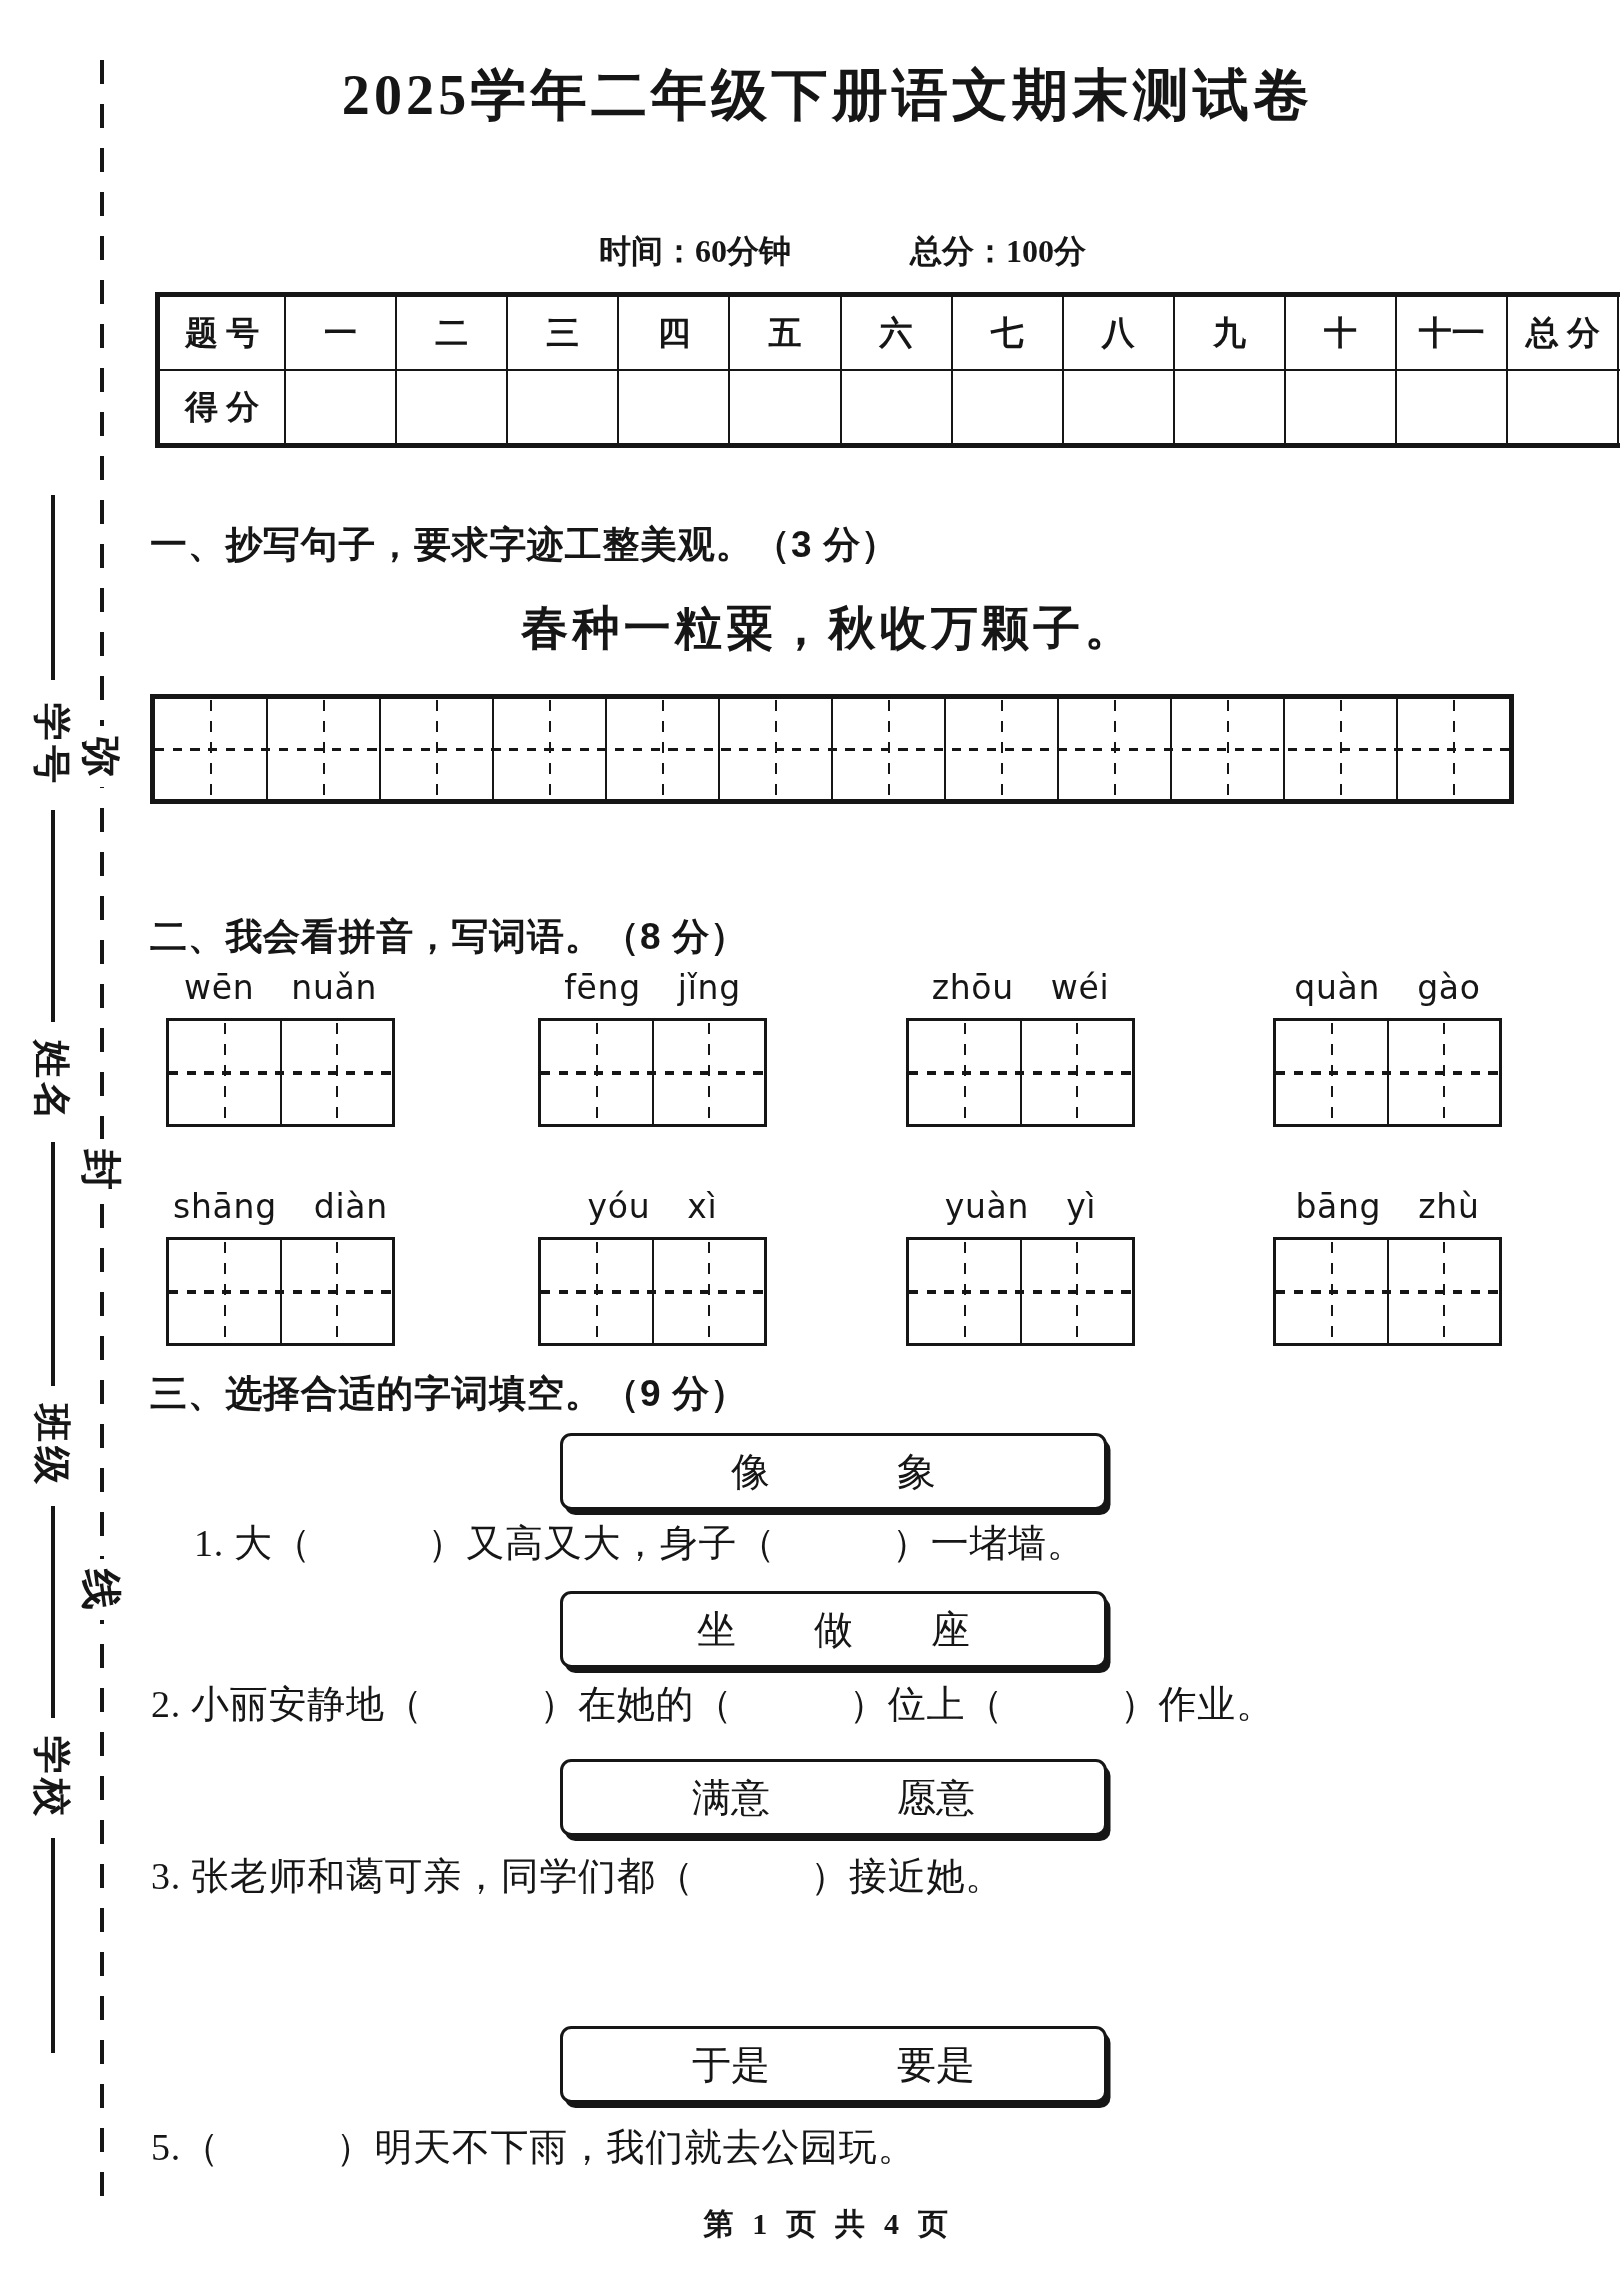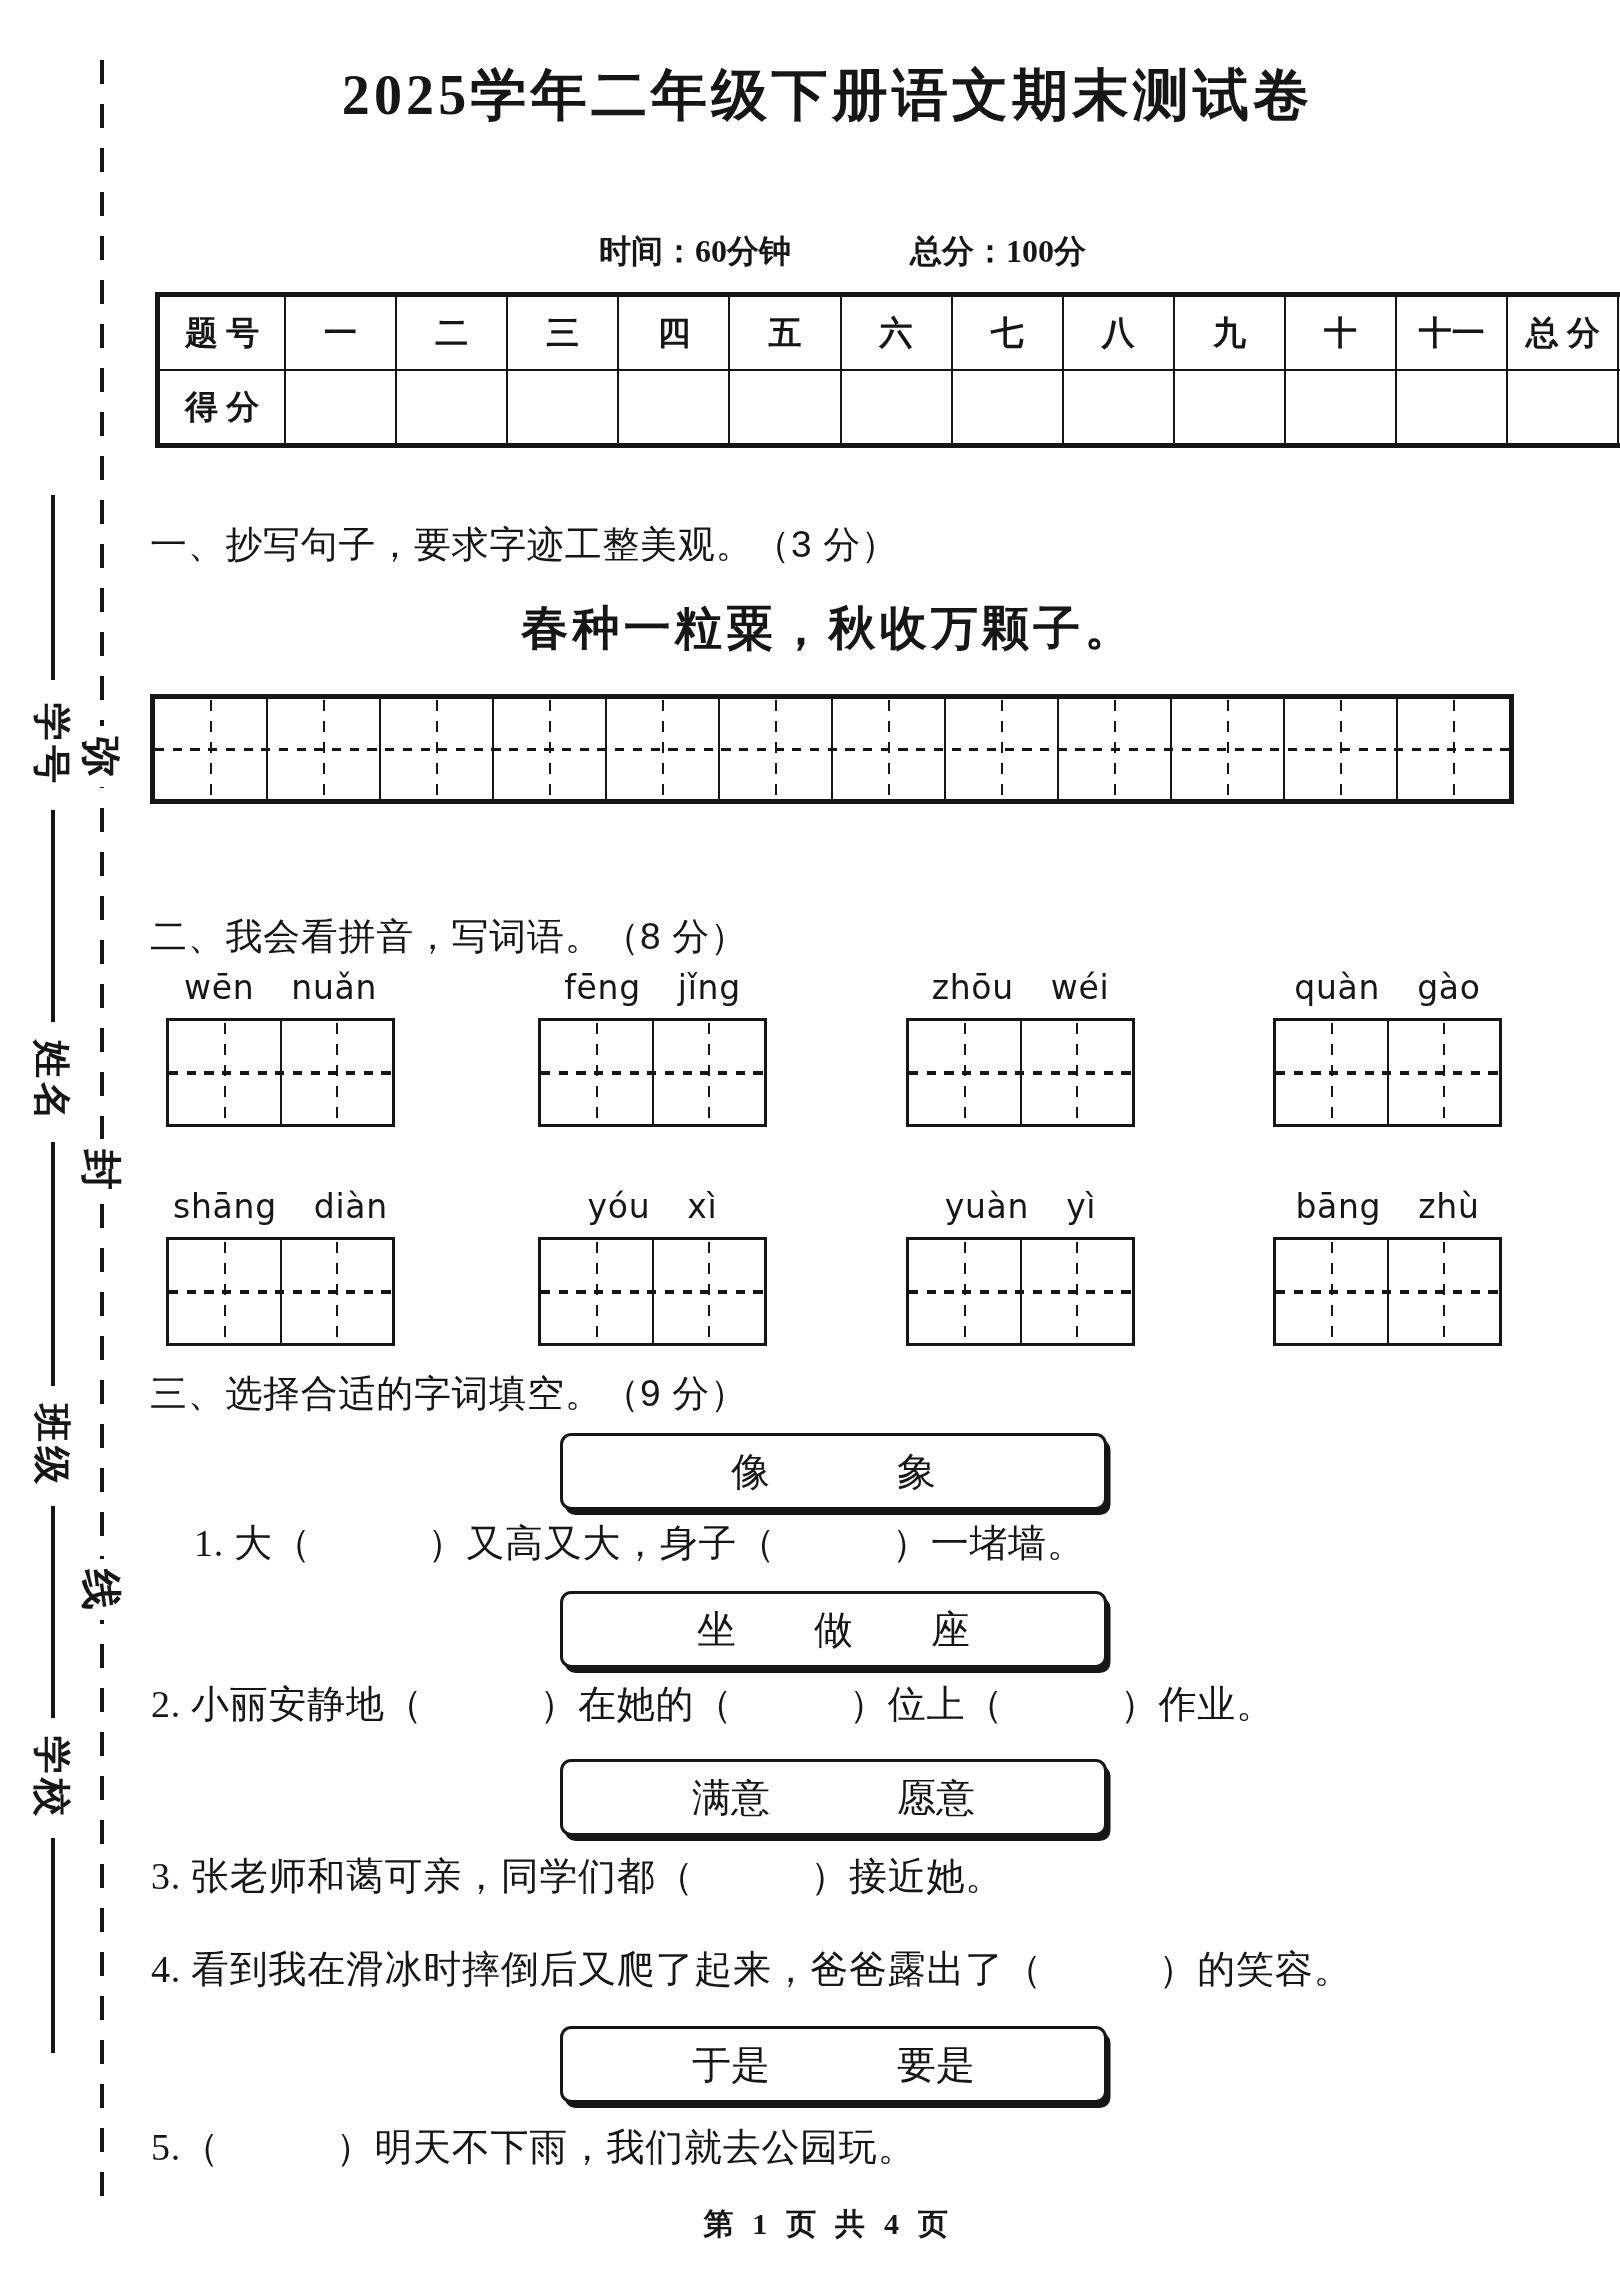--- a/index.html
+++ b/index.html
@@ -48,7 +48,7 @@
   }
   table.score tr td:first-child{width:124px;}
   
-  .h-sec{position:absolute;left:150px;font-size:37px;font-weight:400;letter-spacing:0.7px;}
+  .h-sec{position:absolute;left:150px;font-size:37px;font-weight:700;letter-spacing:0.7px;}
   .sentence{
     position:absolute;left:150px;right:113px;top:597px;text-align:center;
     font-size:47px;font-weight:700;letter-spacing:4.2px;

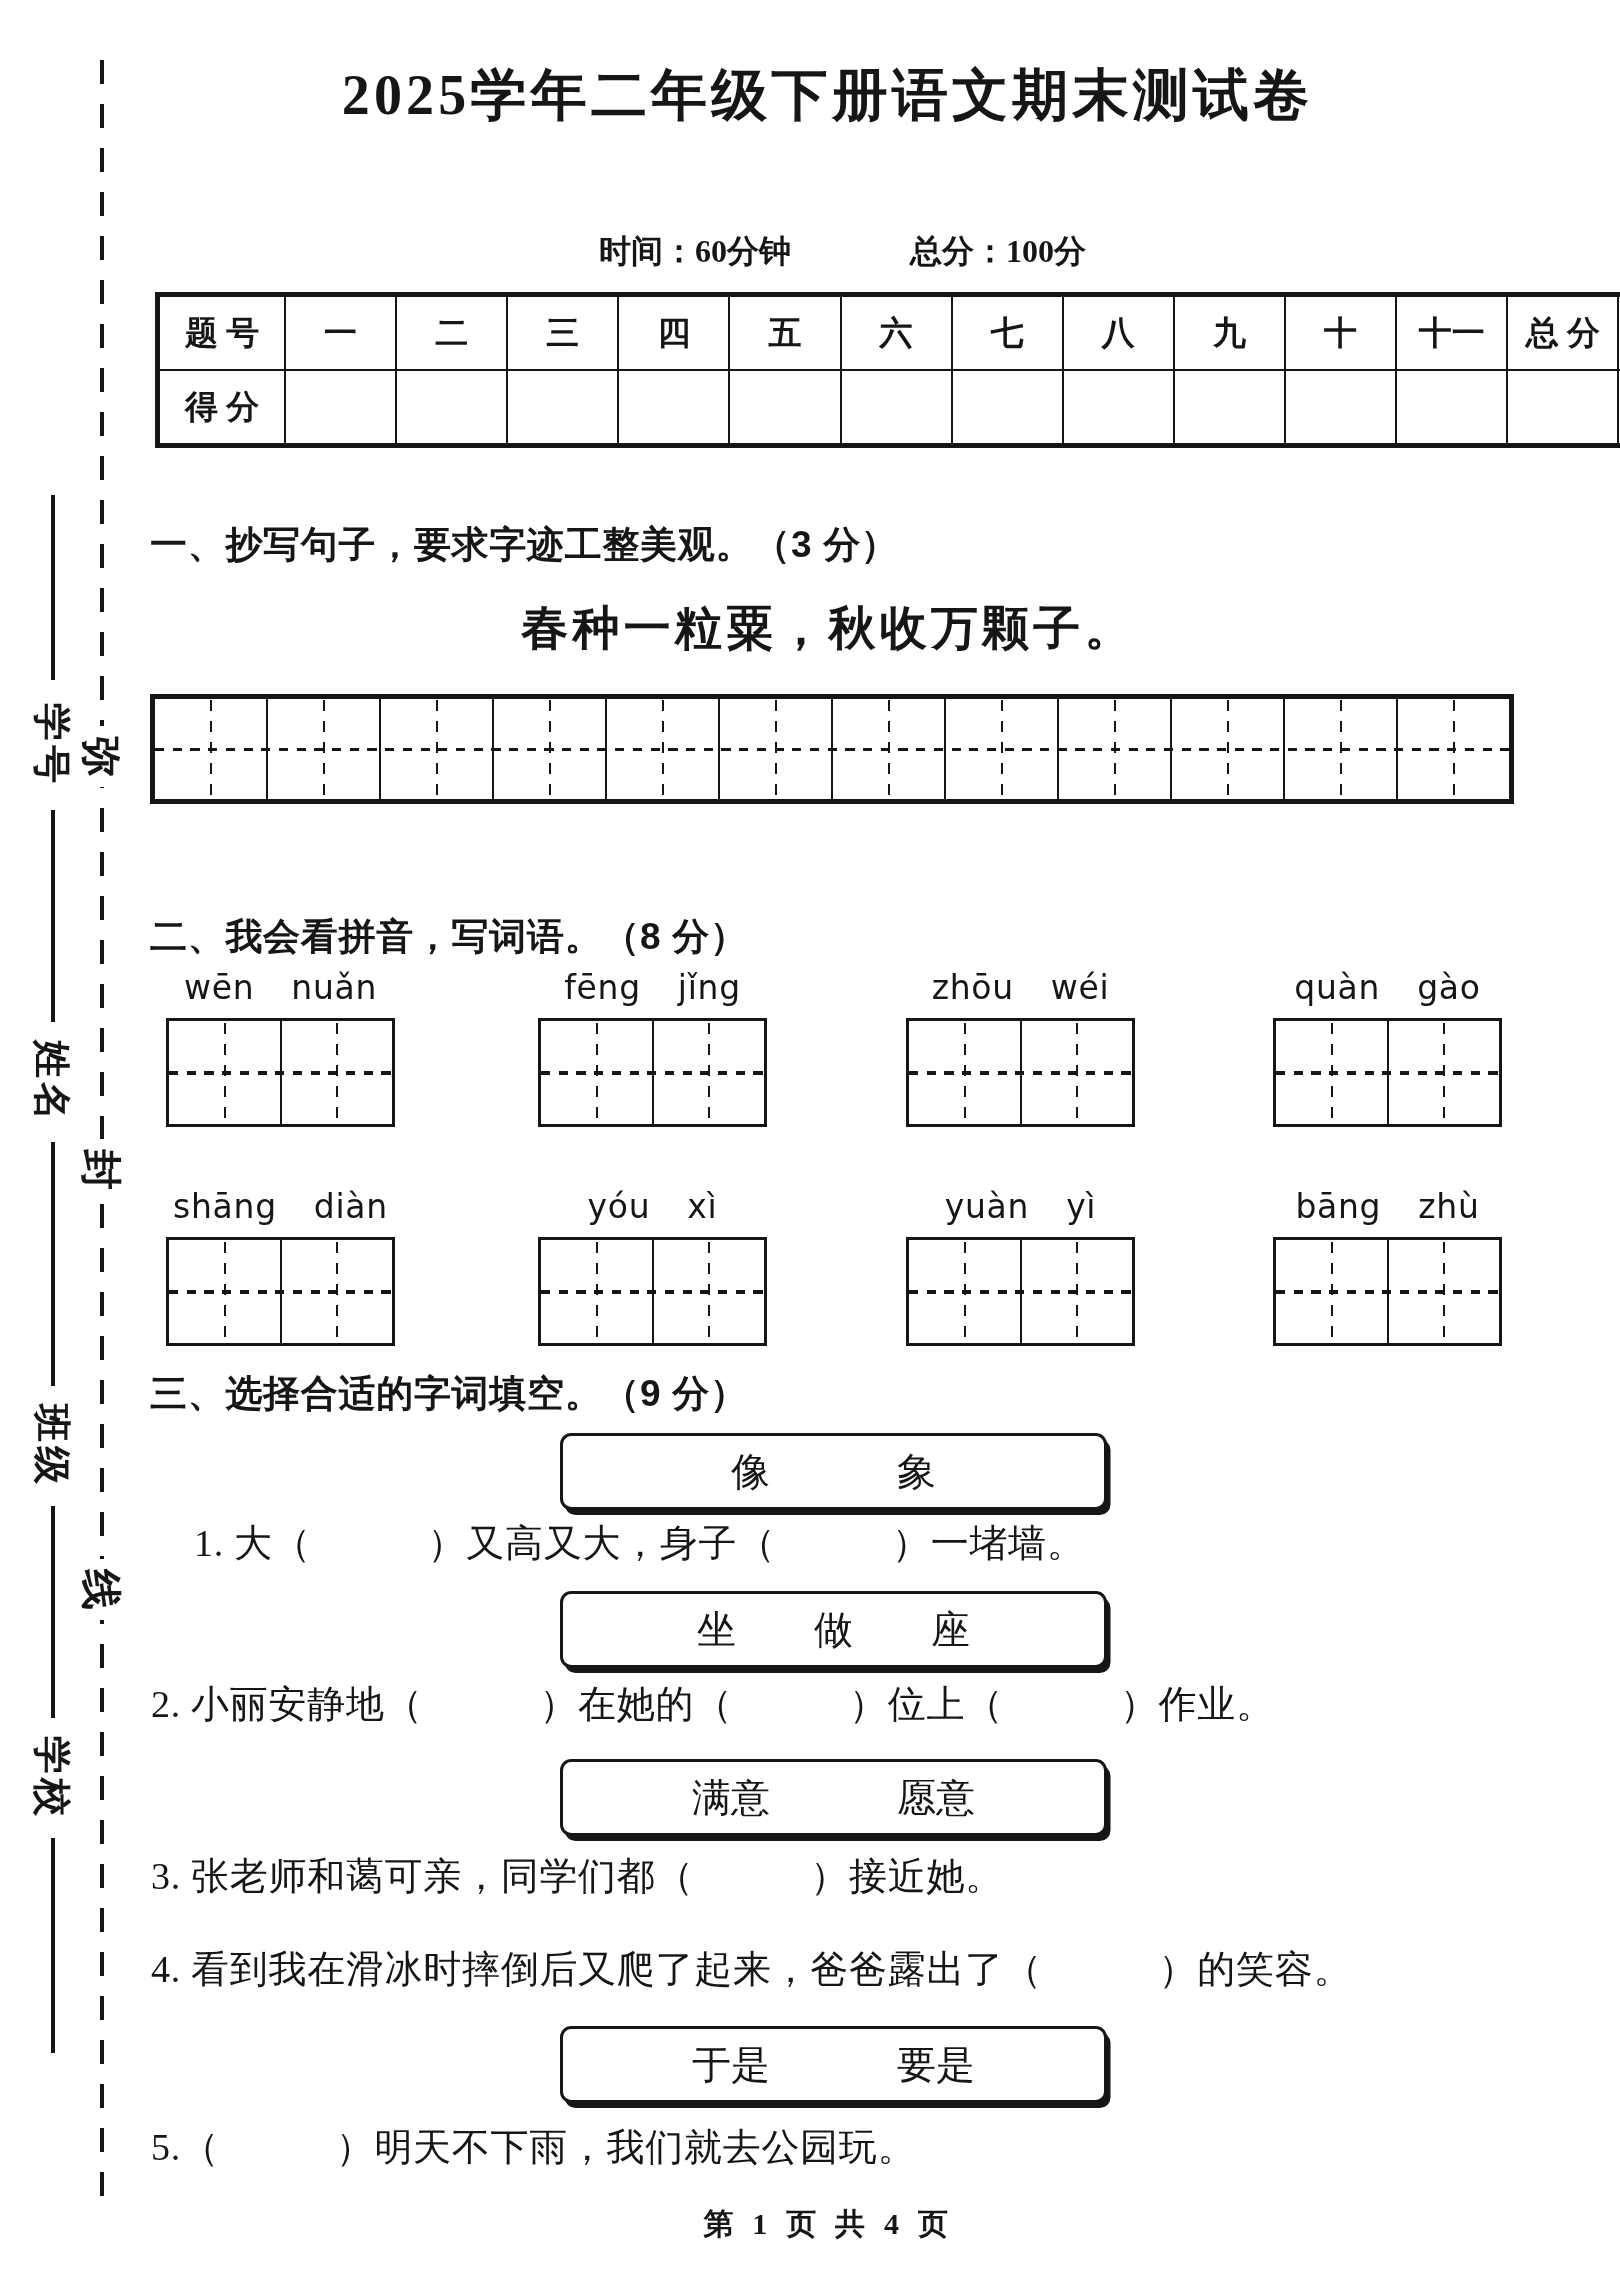--- a/index.html
+++ b/index.html
@@ -294,7 +294,6 @@
       <span>愿意</span>
     </div>
   <div class="question" style="top:1851px;">3. 张老师和蔼可亲，同学们都（　　　）接近她。</div>
-  <div class="question" style="top:1944px;">4. 看到我在滑冰时摔倒后又爬了起来，爸爸露出了（　　　）的笑容。</div>
 
   <div class="cbox" style="top:2026px;">
       <span>于是</span>

